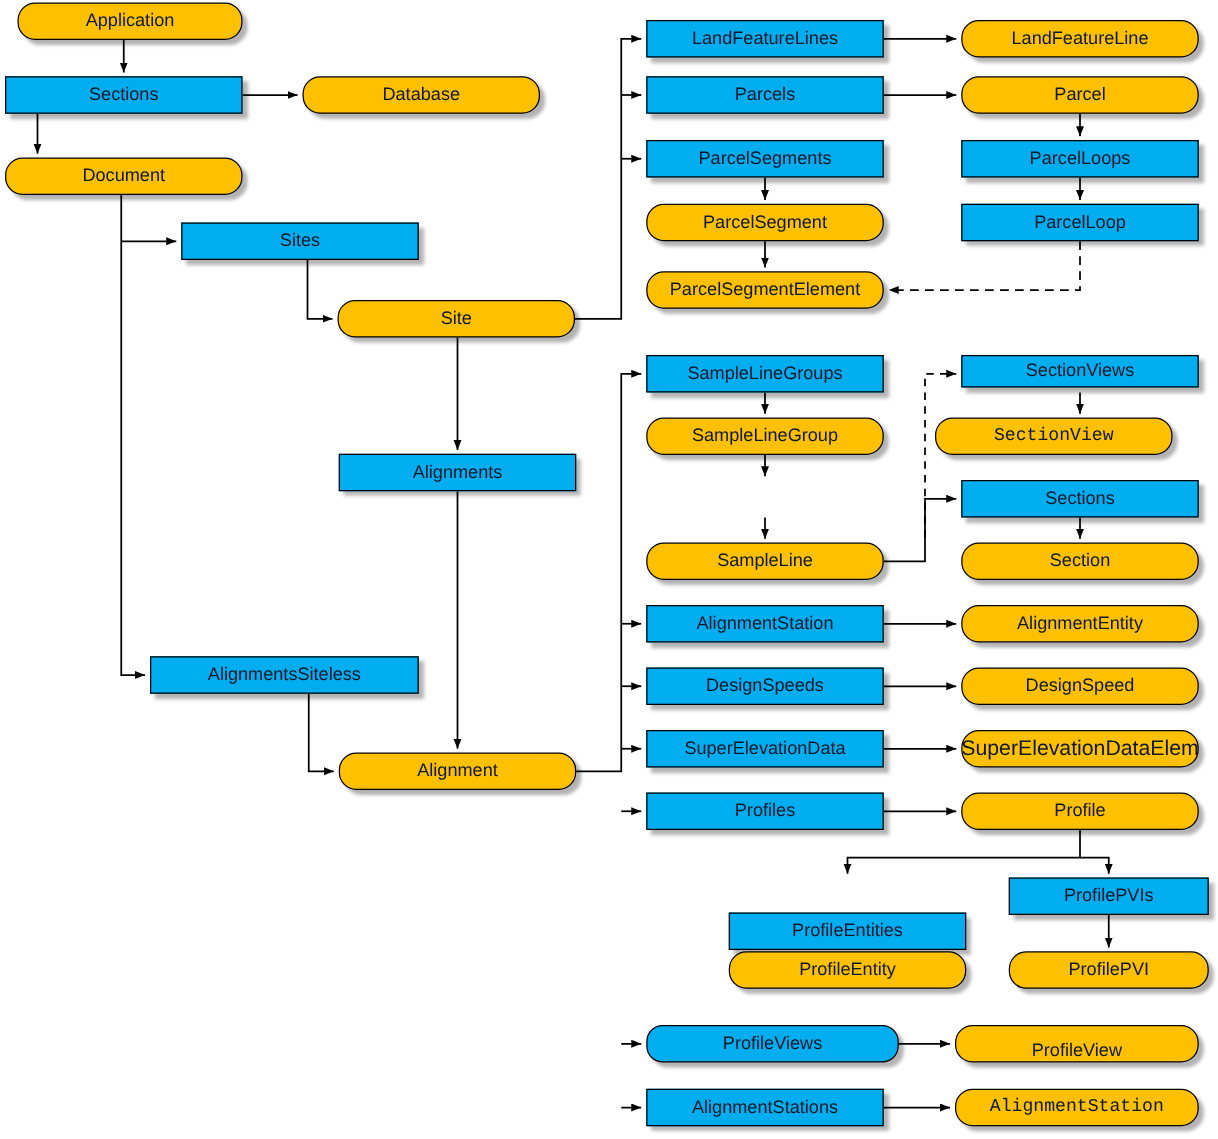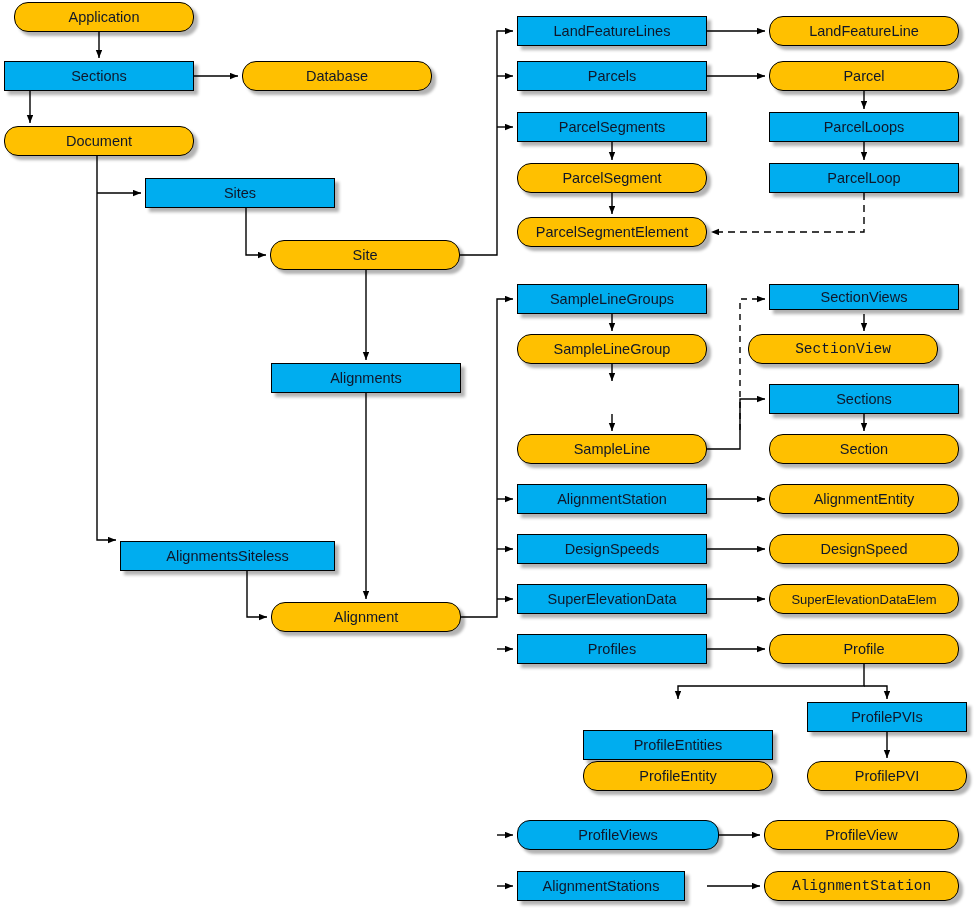--- a/index.html
+++ b/index.html
@@ -109,7 +109,7 @@
     <div class="node blue" style="left: 271px; top: 363px; width: 190px; height: 30px;">
       <span>Alignments</span>
     </div>
-    <div class="node blue" style="left: 120px; top: 525px; width: 215px; height: 30px; margin-top: 16px;">
+    <div class="node blue" style="left: 120px; top: 525px; width: 215px; height: 30px;">
       <span>AlignmentsSiteless</span>
     </div>
     <div class="node gold" style="left: 271px; top: 602px; width: 190px; height: 30px;">

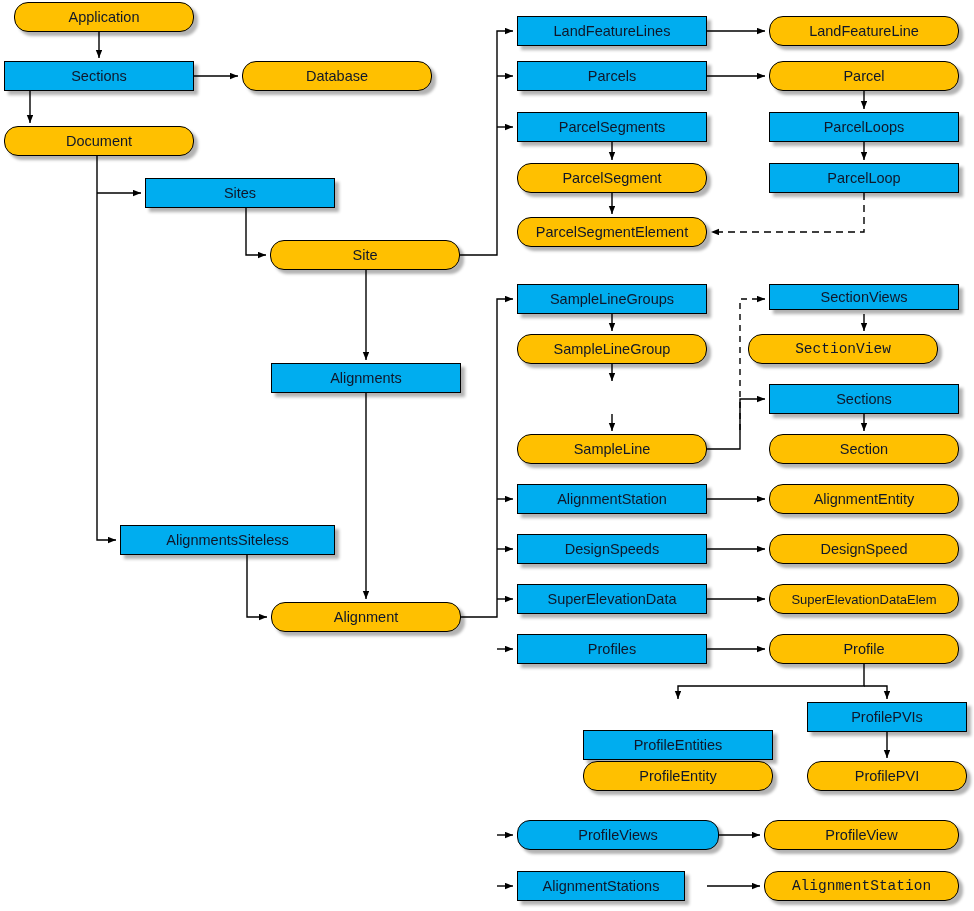--- a/index.html
+++ b/index.html
@@ -10,7 +10,7 @@
         box-shadow:4px 4px 3px rgba(0,0,0,0.30);}
   .node.blue{background:#00ADEF;}
   .node.gold{background:#FFC000;border-radius:14px;}
-  .node.small{font-size:13px;}
+  .node.small{font-size:17px;}
   svg.links{position:absolute;left:0;top:0;width:974px;height:911px;overflow:visible;}
 </style>
 </head>

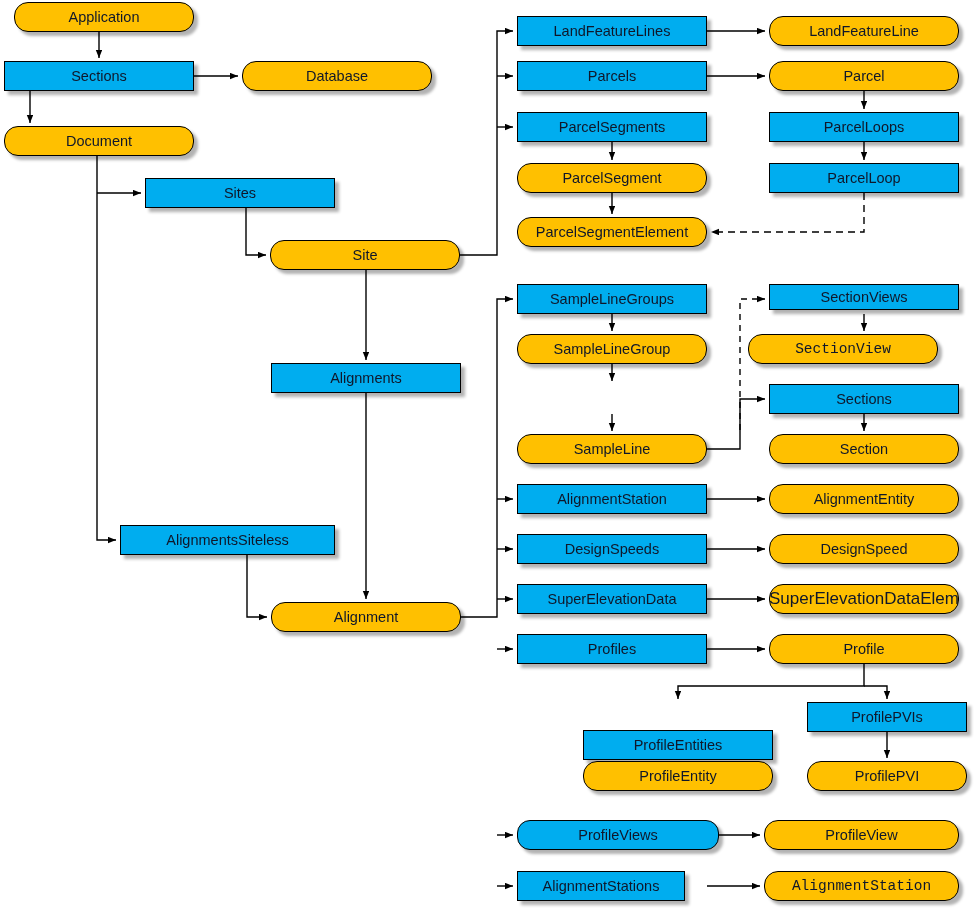--- a/index.html
+++ b/index.html
@@ -202,7 +202,7 @@
     <div class="node blue" style="left: 517px; top: 820px; width: 202px; height: 30px; border-radius: 13px;">
       <span>ProfileViews</span>
     </div>
-    <div class="node gold" style="left: 764px; top: 820px; width: 195px; height: 30px;">
+    <div class="node gold" style="left: 764px; top: 820px; width: 195px; height: 30px; align-items: flex-end;">
       <span>ProfileView</span>
     </div>
     <div class="node blue" style="left: 517px; top: 871px; width: 168px; height: 30px;">

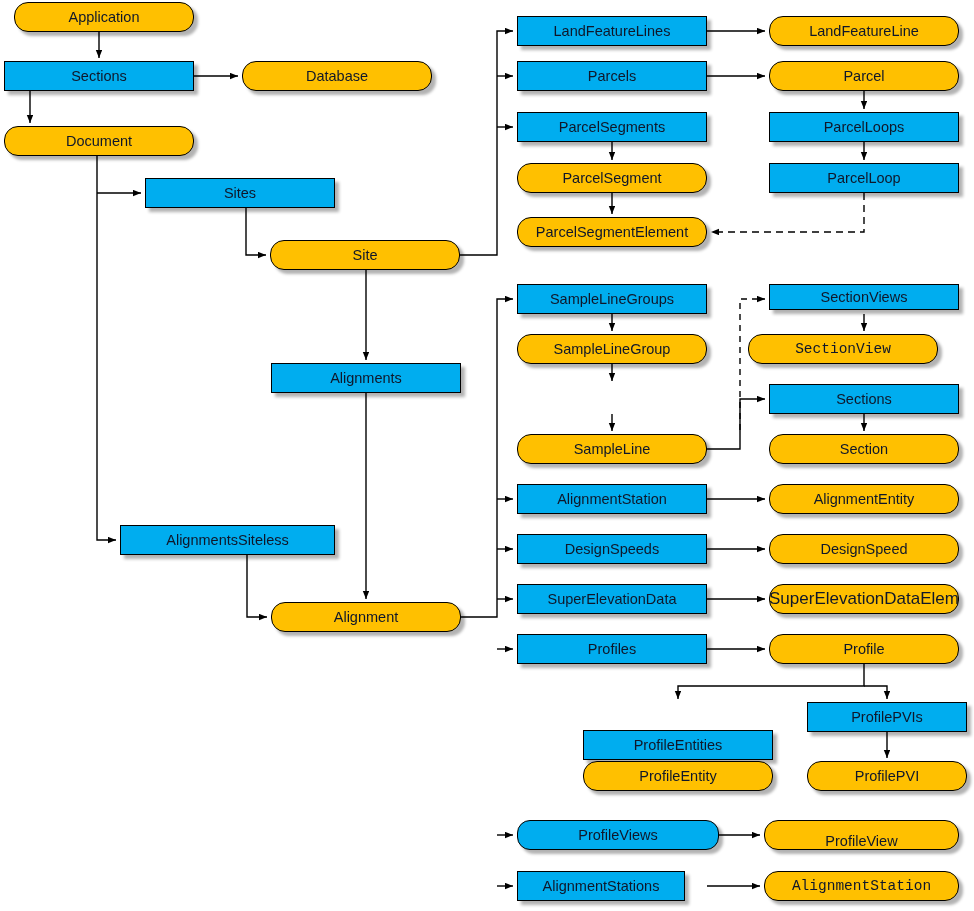--- a/index.html
+++ b/index.html
@@ -205,7 +205,7 @@
     <div class="node gold" style="left: 764px; top: 820px; width: 195px; height: 30px; align-items: flex-end;">
       <span>ProfileView</span>
     </div>
-    <div class="node blue" style="left: 517px; top: 871px; width: 168px; height: 30px;">
+    <div class="node blue" style="left: 517px; top: 871px; width: 190px; height: 30px;">
       <span>AlignmentStations</span>
     </div>
     <div class="node gold" style="left: 764px; top: 871px; width: 195px; height: 30px; font-family: Liberation Mono, monospace;">

